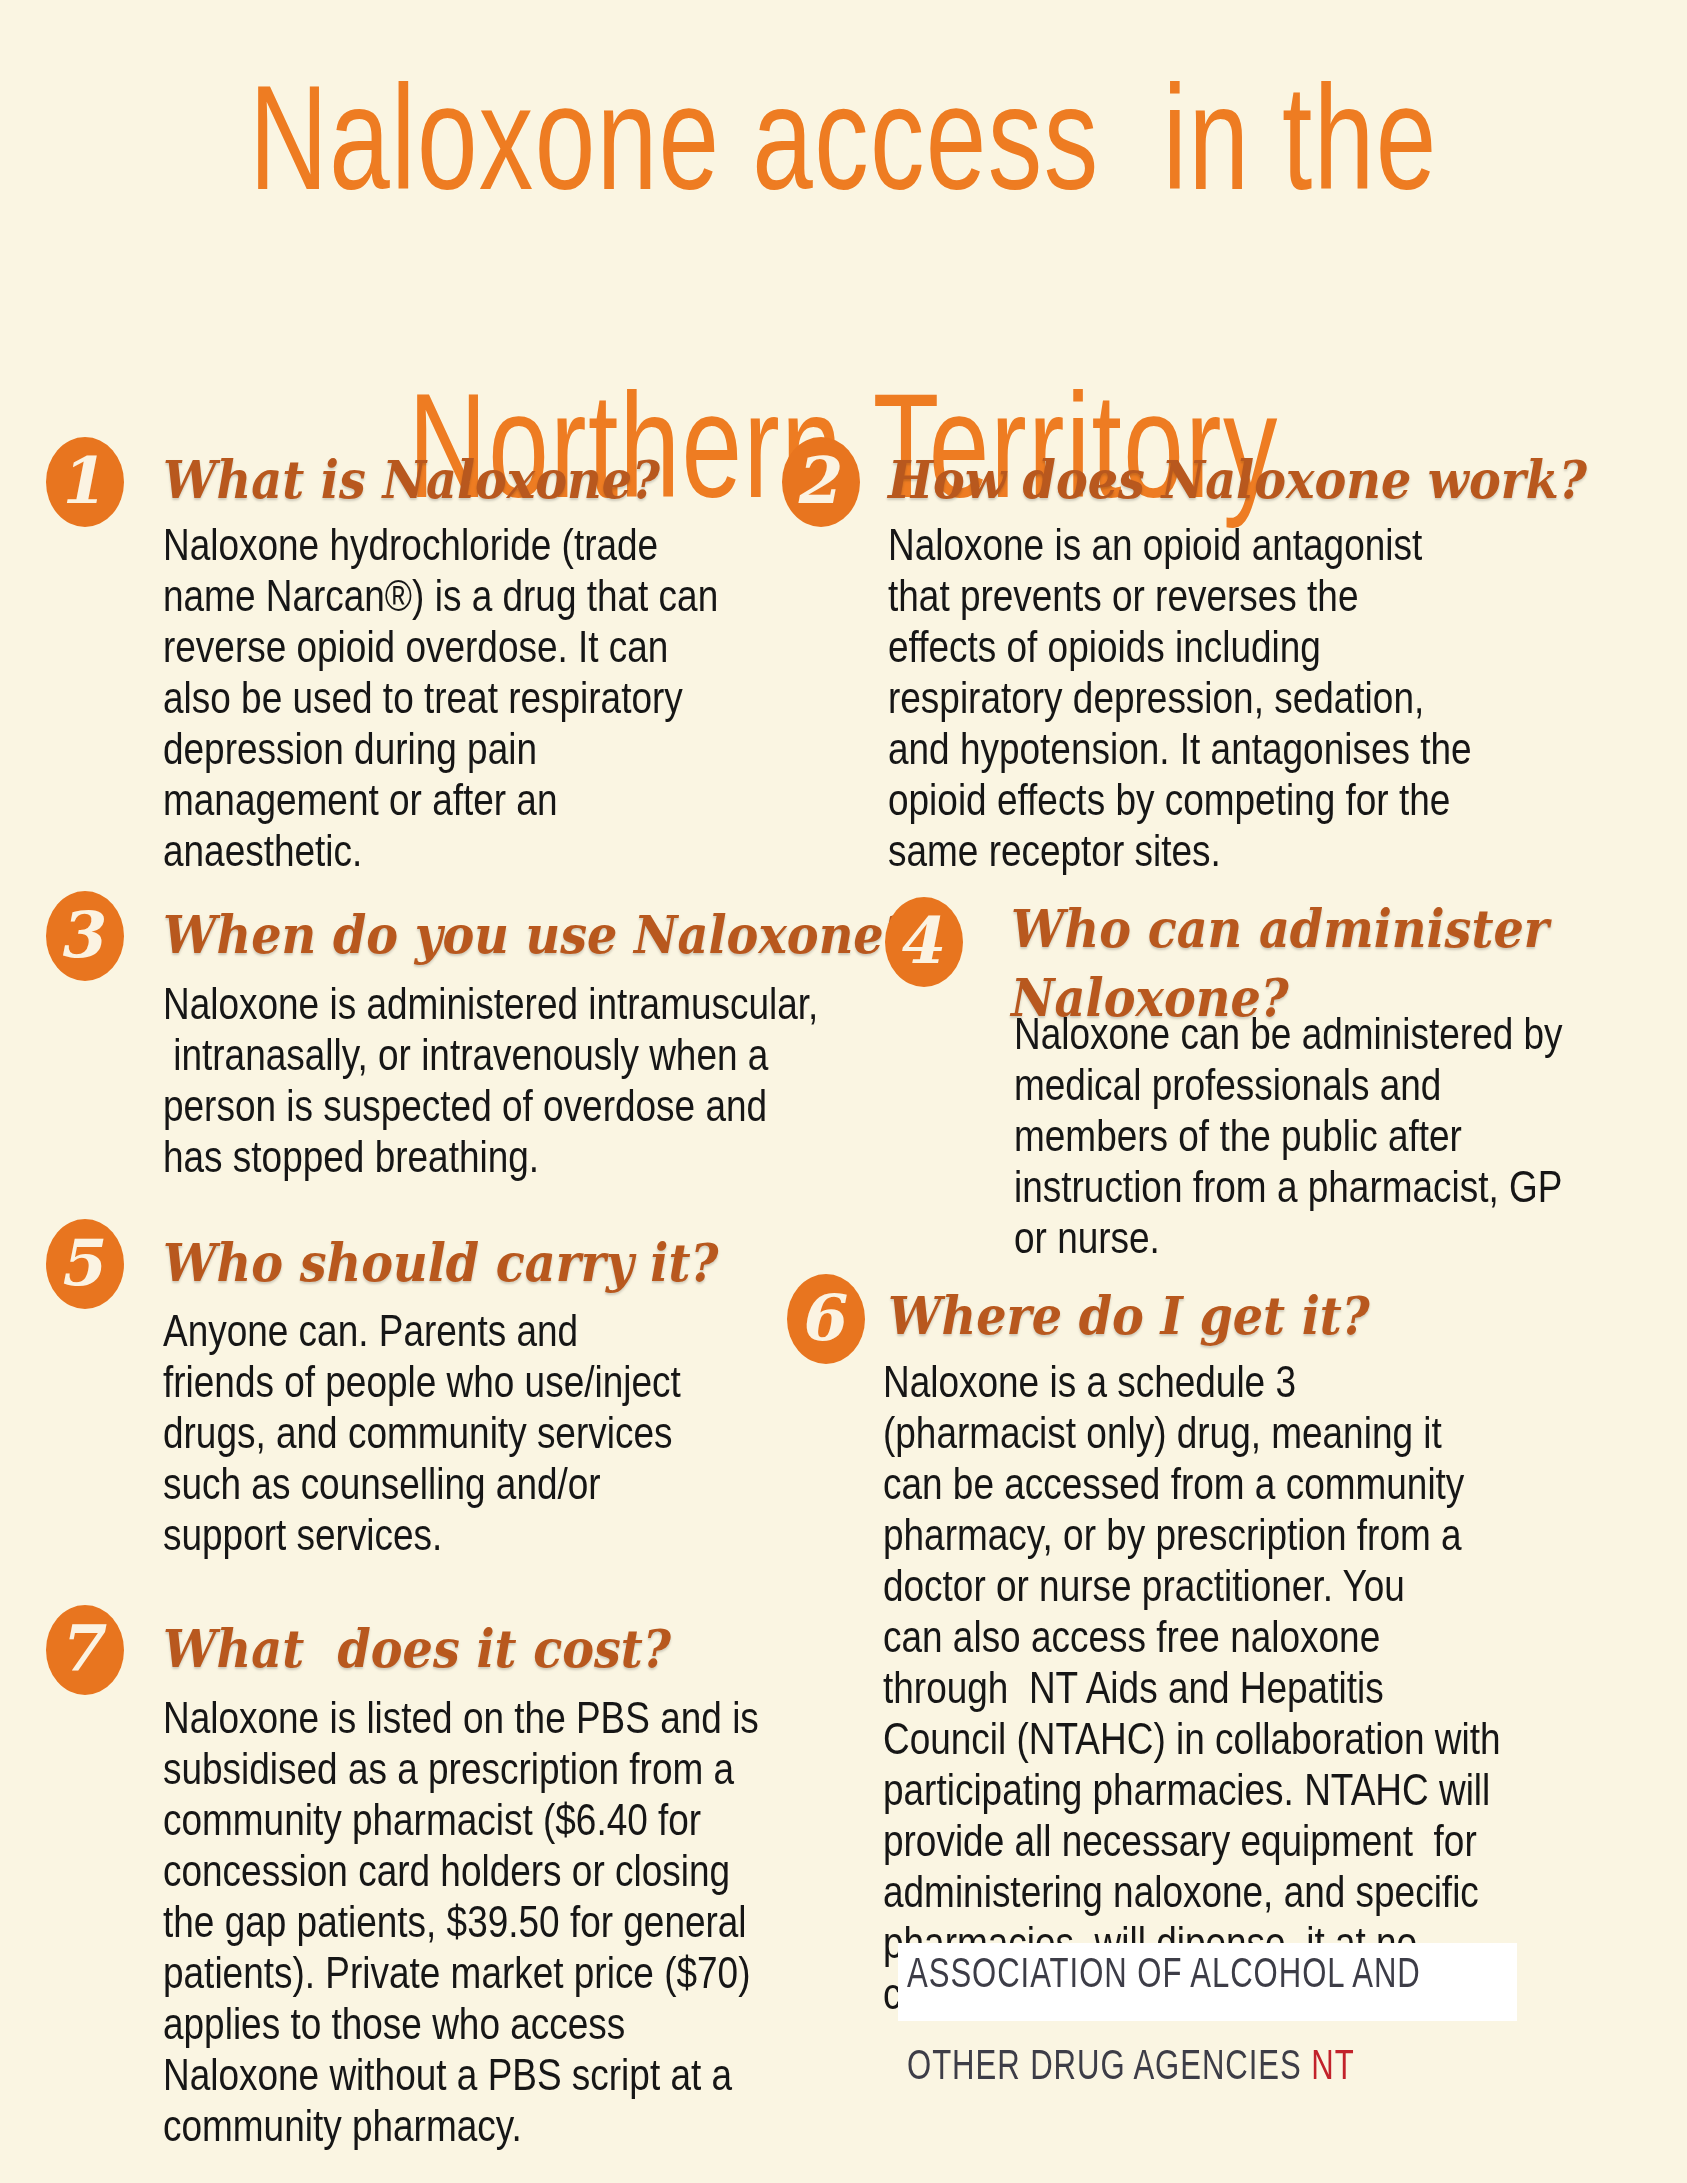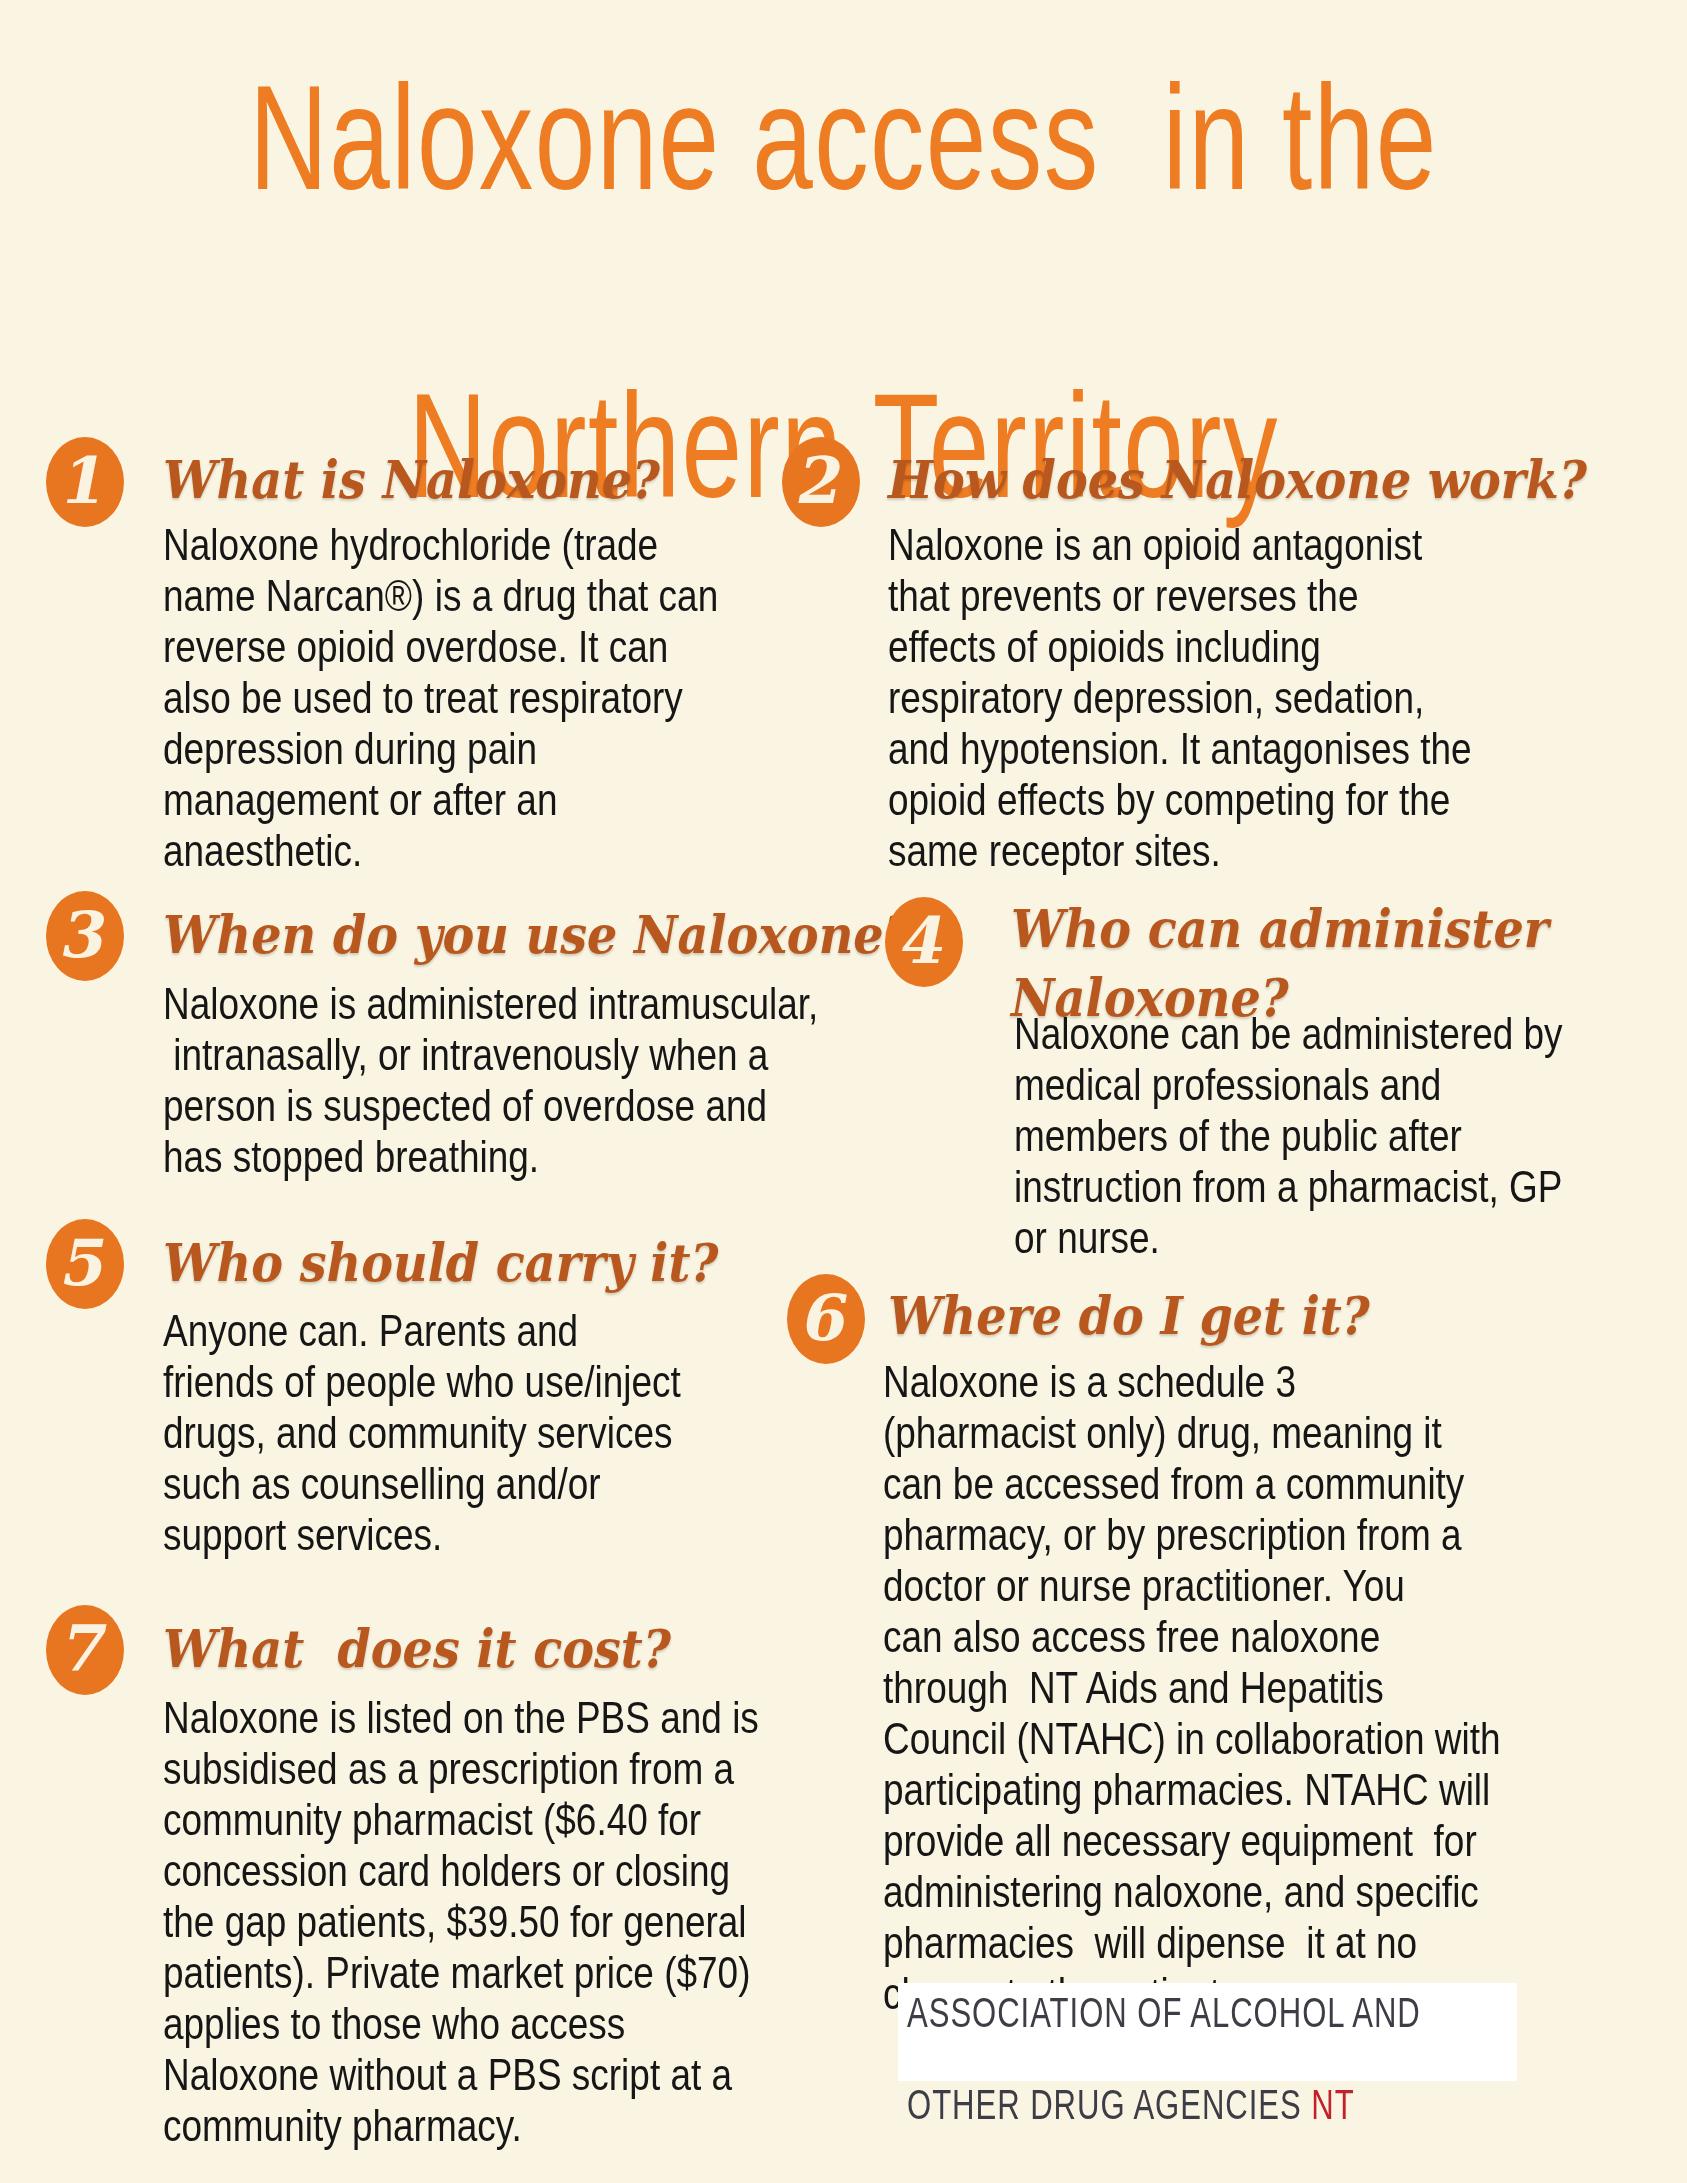--- a/index.html
+++ b/index.html
@@ -59,8 +59,8 @@
   }
   .logo-box{
     position:absolute;
-    left:898px;top:1983px;
-    width:619px;height:98px;
+    left:898px;top:1943px;
+    width:619px;height:78px;
     background:#ffffff;
   }
   .logo-text{

